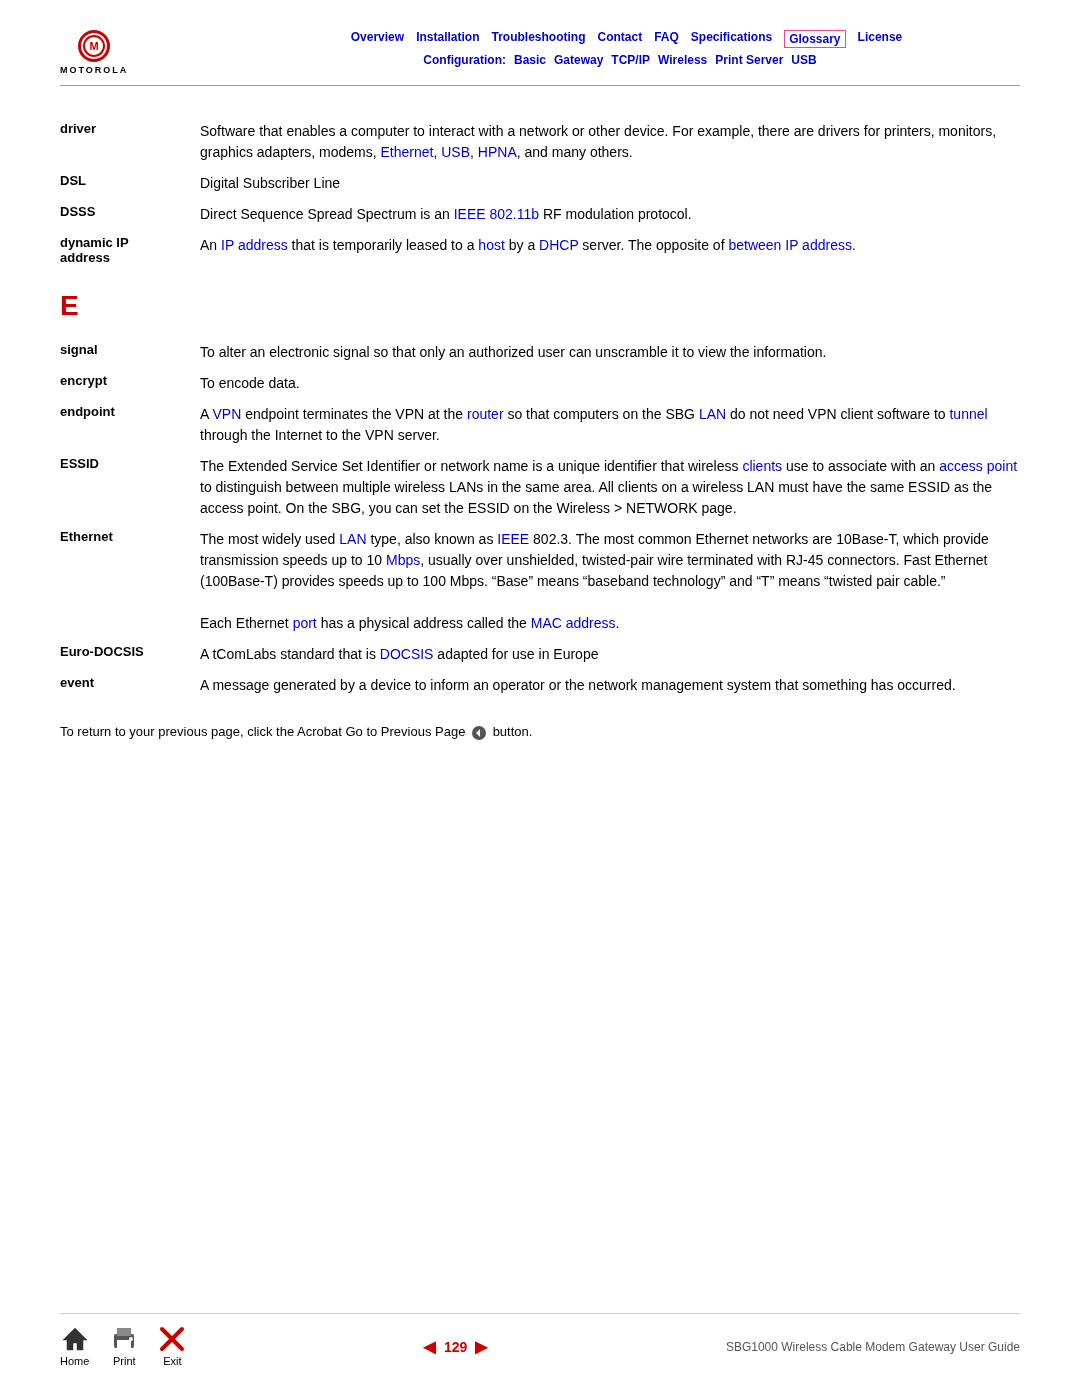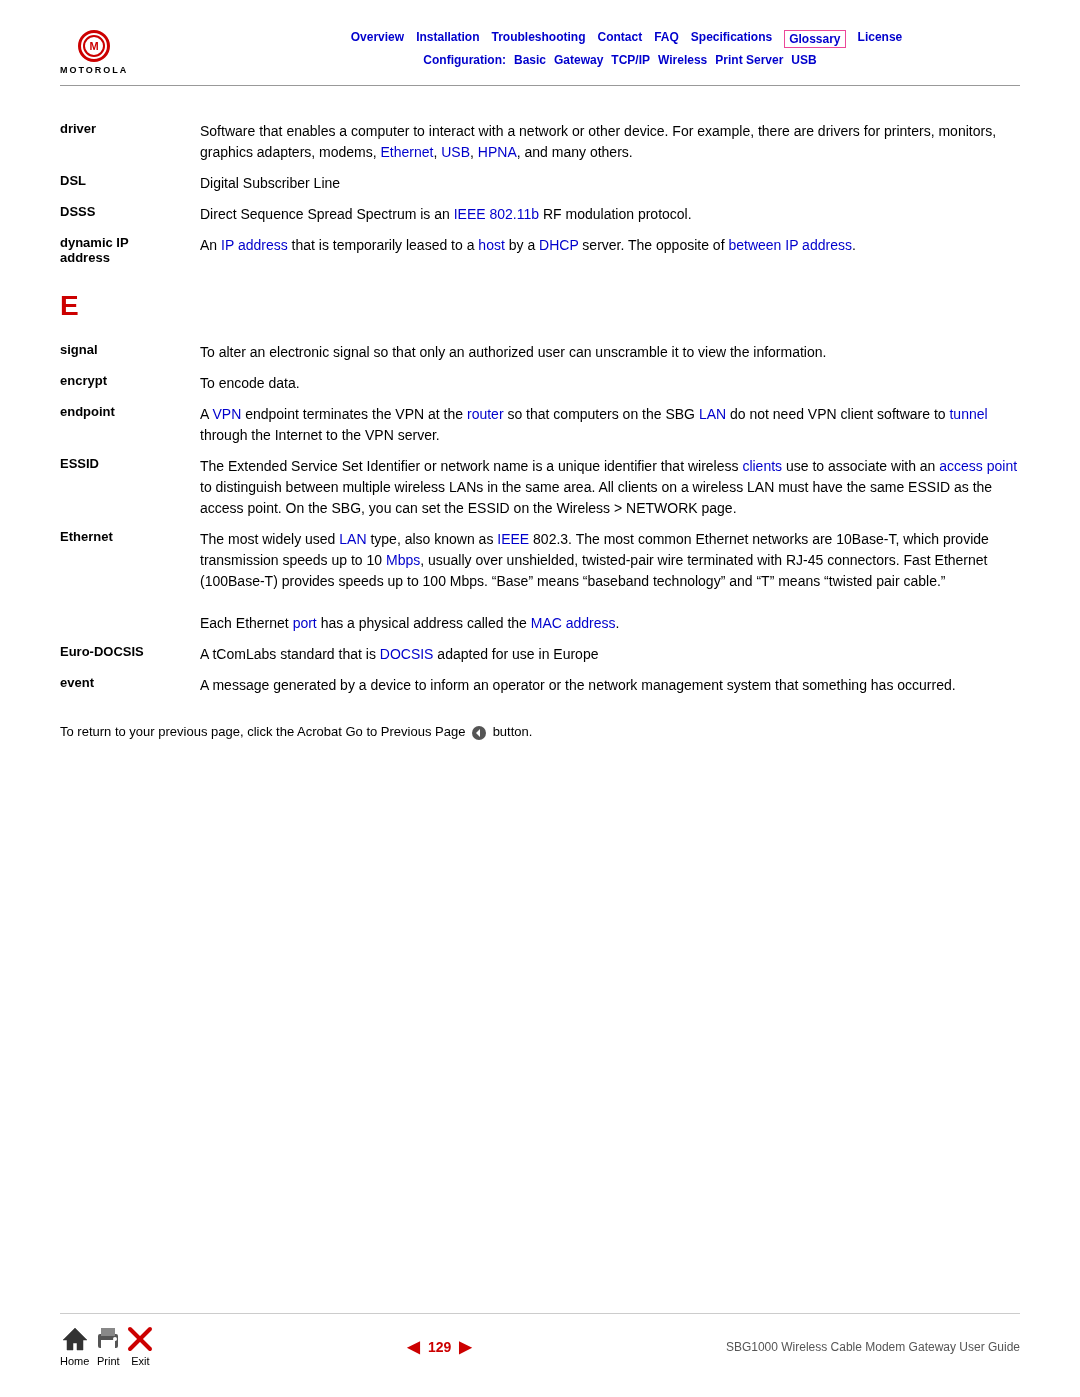--- a/index.html
+++ b/index.html
@@ -137,7 +137,7 @@
     }
     .footer-icons {
       display: flex;
-      gap: 4px;
+      gap: 20px;
       align-items: flex-end;
     }
     .footer-icon-item {

